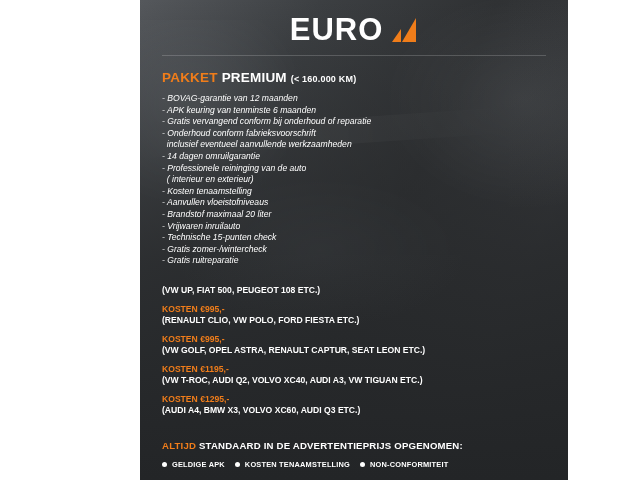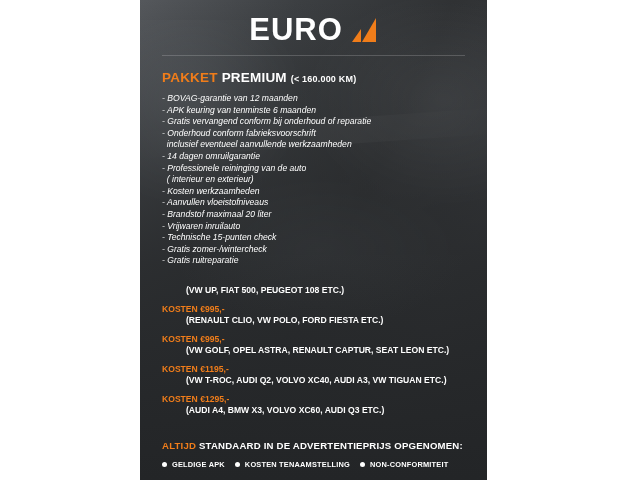--- a/index.html
+++ b/index.html
@@ -23,7 +23,7 @@
     position: absolute;
     left: 140px;
     top: 0;
-    width: 347px;
+    width: 428px;
     height: 480px;
     background: #2f3133;
     overflow: hidden;

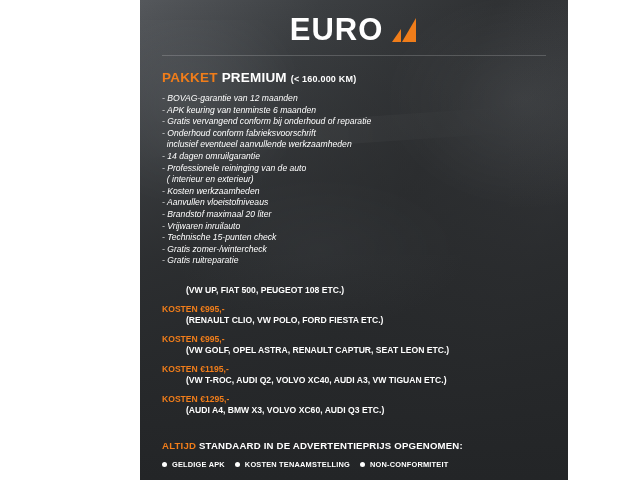--- a/index.html
+++ b/index.html
@@ -252,7 +252,7 @@
         <li>- 14 dagen omruilgarantie</li>
         <li>- Professionele reininging van de auto</li>
         <li>  ( interieur en exterieur)</li>
-        <li>- Kosten werkzaamheden</li>
+        <li>- Kosten tenaamstelling</li>
         <li>- Aanvullen vloeistofniveaus</li>
         <li>- Brandstof maximaal 20 liter</li>
         <li>- Vrijwaren inruilauto</li>

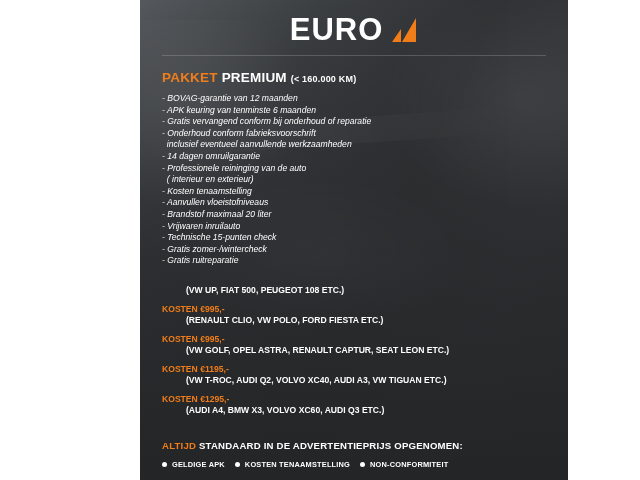--- a/index.html
+++ b/index.html
@@ -175,7 +175,6 @@
     font-size: 8.6px;
     font-weight: bold;
     line-height: 11px;
-    margin-left: 24px;
   }
 
   

